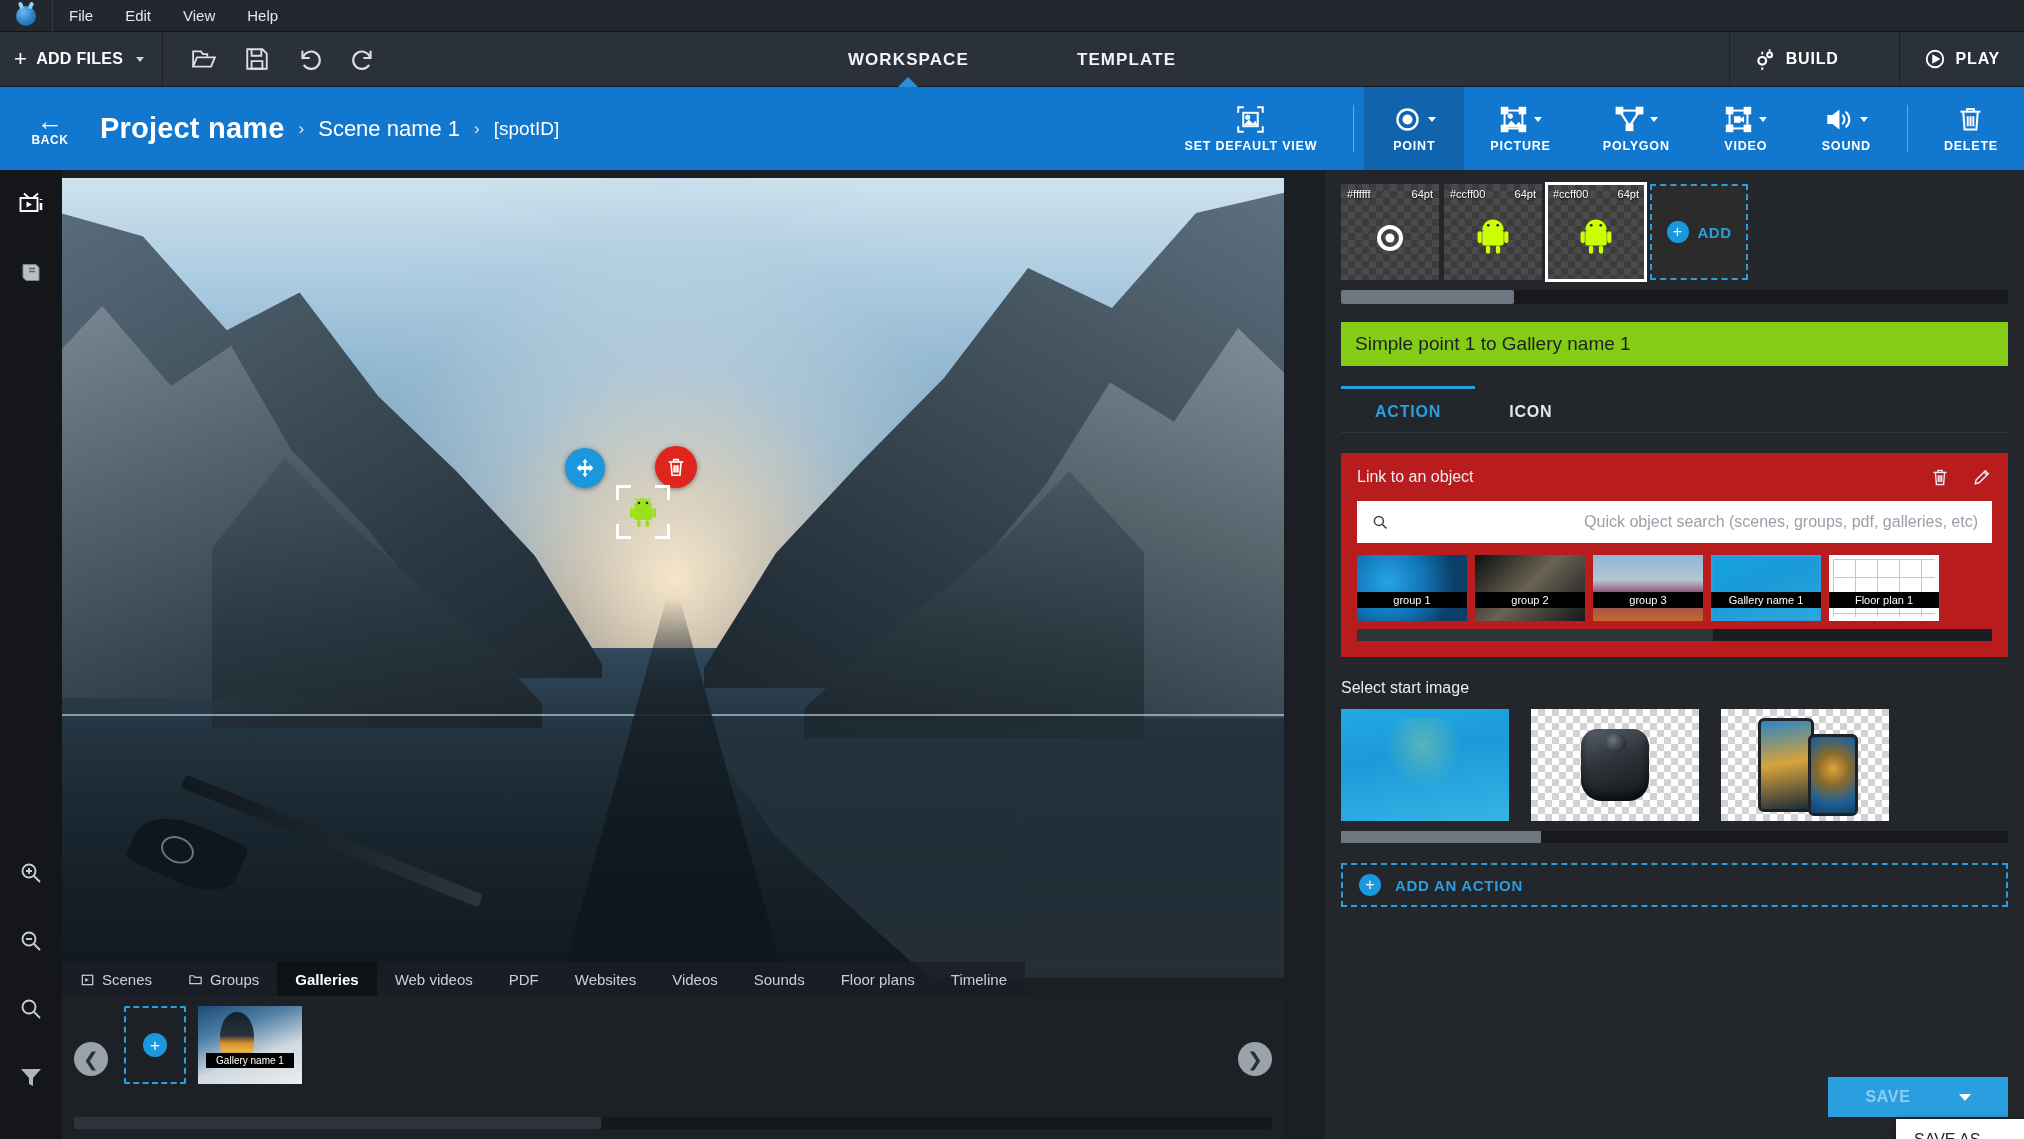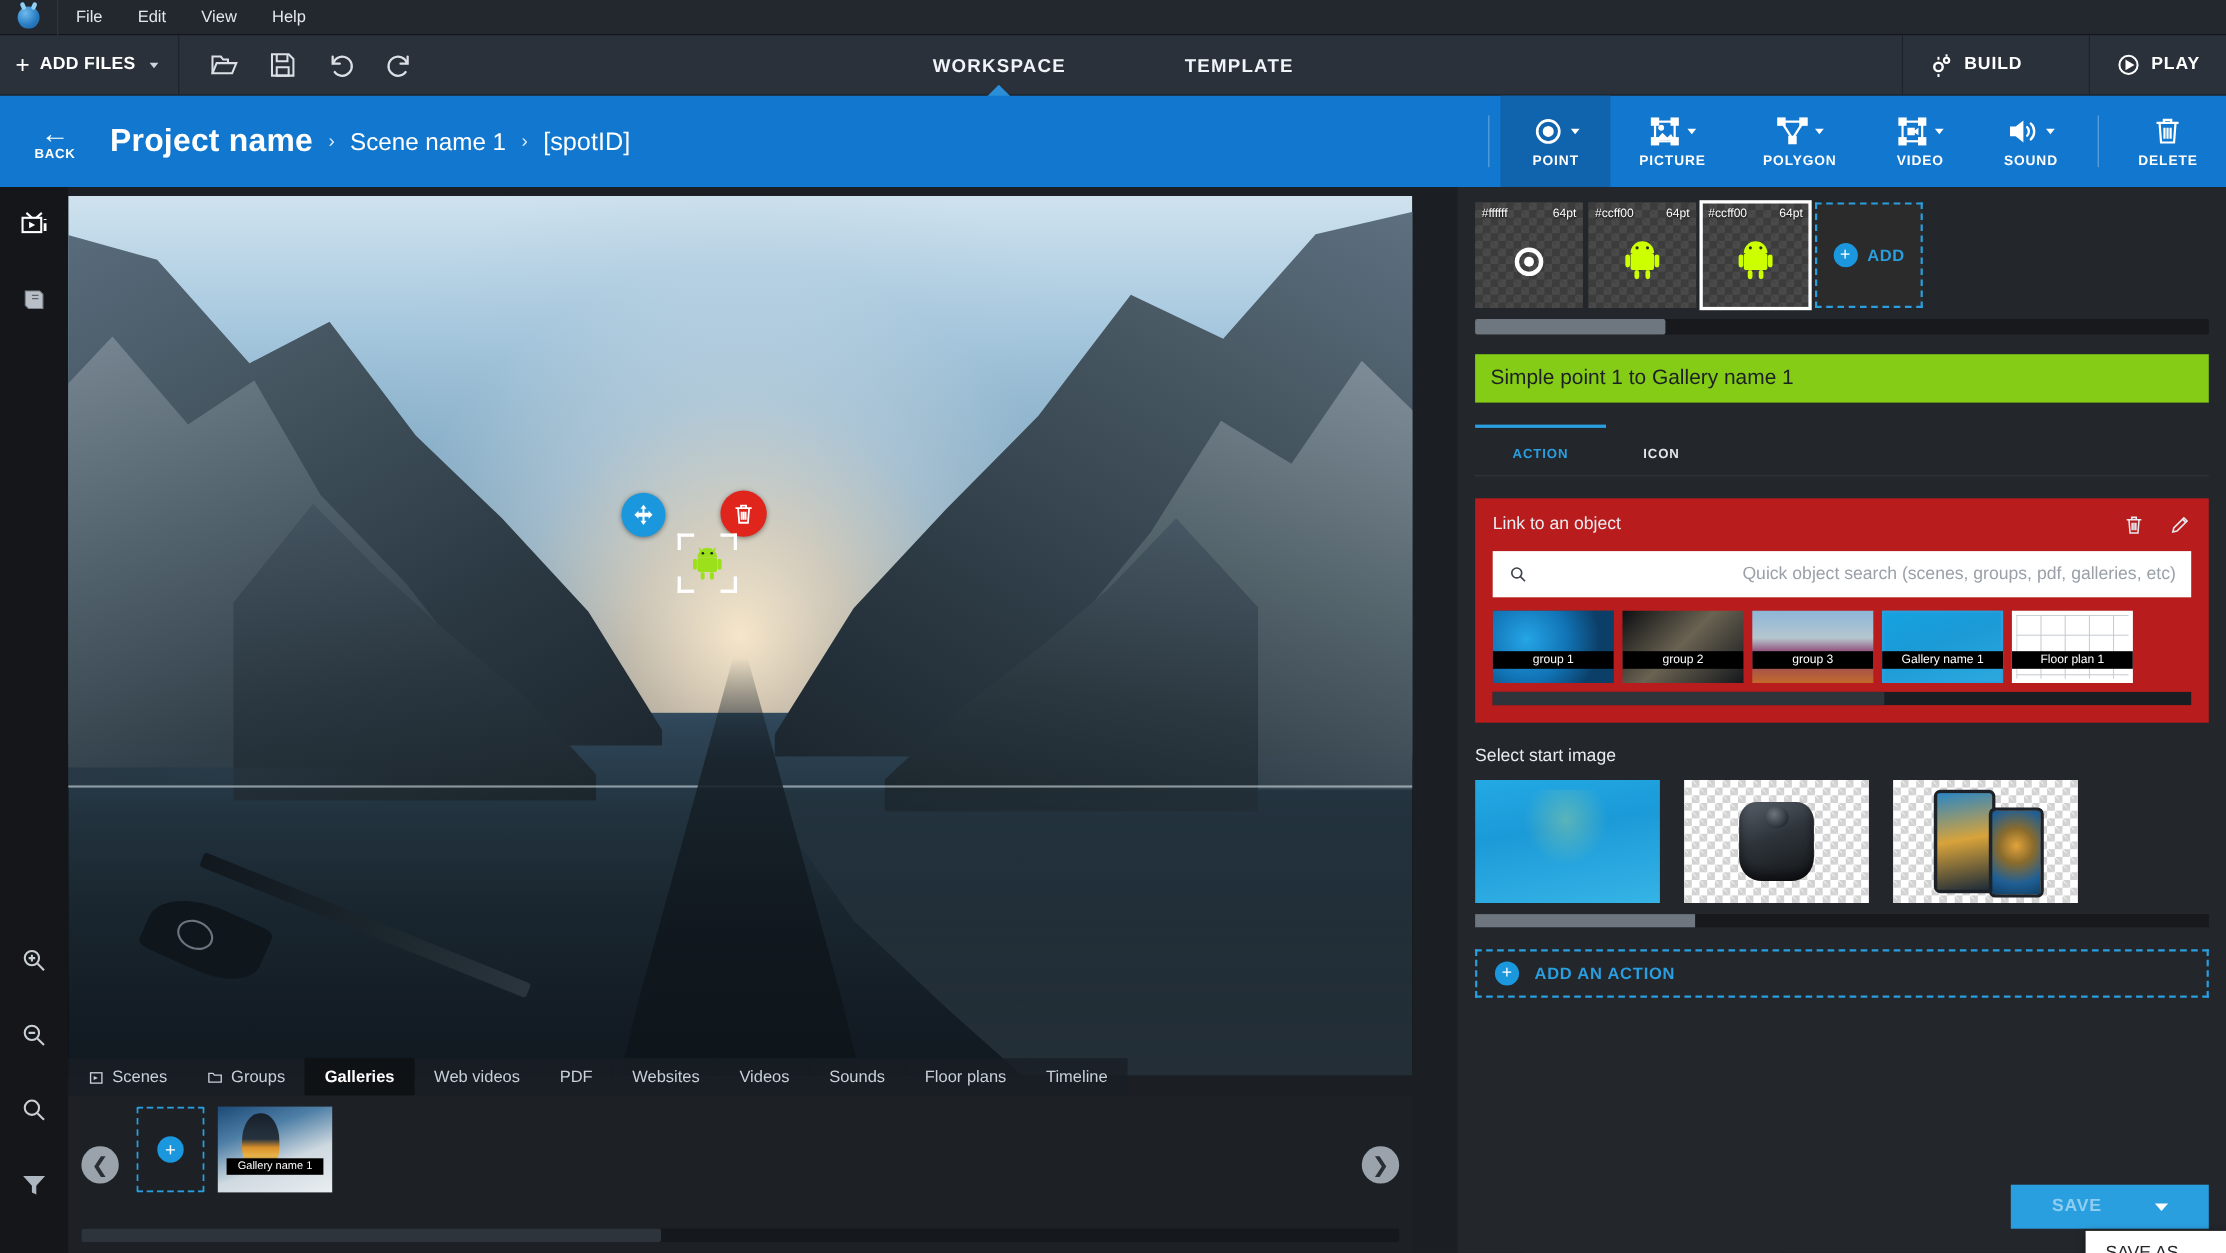--- a/index.html
+++ b/index.html
@@ -93,7 +93,7 @@
   .bc-proj { font-size: 29px; font-weight: bold; letter-spacing: .2px; }
   .bc-sep { font-size: 17px; opacity: .85; }
   .bc-item { font-size: 22px; }
-  .bc-item.dim { font-size: 23px; }
+  .bc-item.dim { font-size: 19px; }
 
   .bb-tools { margin-left: auto; display: flex; align-items: stretch; height: 83px; }
   .bb-tool {

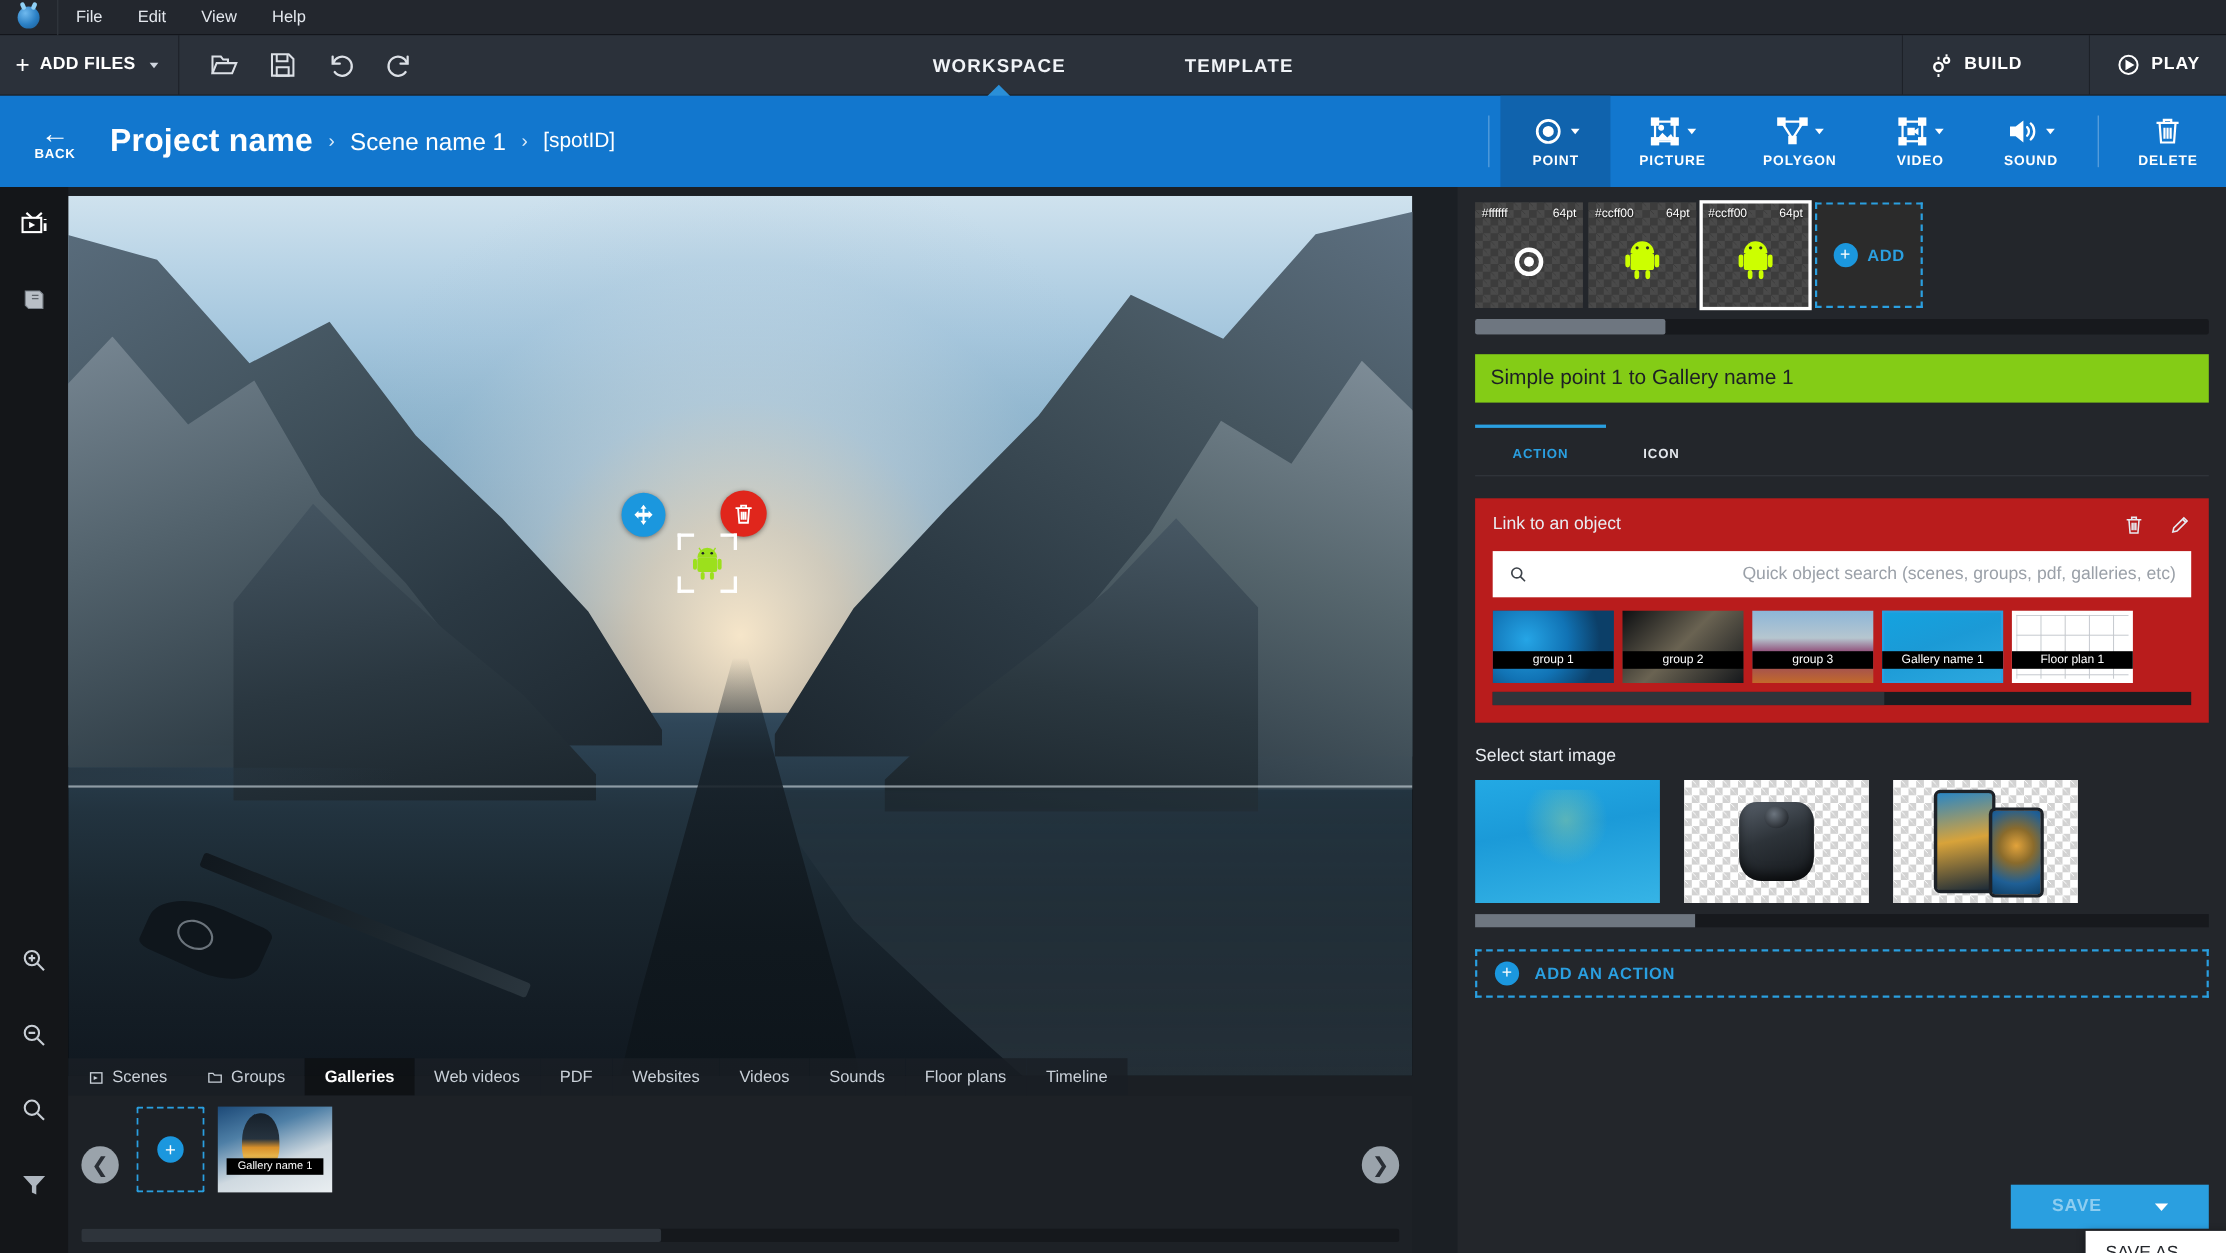--- a/index.html
+++ b/index.html
@@ -543,6 +543,17 @@
     </div>
 
     <div class="bb-tools">
+      <div class="bb-tool">
+        <span class="ic">
+          <svg viewBox="0 0 26 26" fill="none" stroke="#fff" stroke-width="1.8">
+            <path d="M2 7V2h5M24 7V2h-5M2 19v5h5M24 19v5h-5"></path>
+            <rect x="6.5" y="7" width="13" height="12"></rect>
+            <circle cx="10.5" cy="11" r="1.4" fill="#fff"></circle>
+            <path d="M7 18l4.5-5 3.5 3.5 2.5-2.5L19 18z" fill="#fff" stroke="none"></path>
+          </svg>
+        </span>
+        <span class="t">SET DEFAULT VIEW</span>
+      </div>
       <div class="bb-divider"></div>
 
       <div class="bb-tool active">

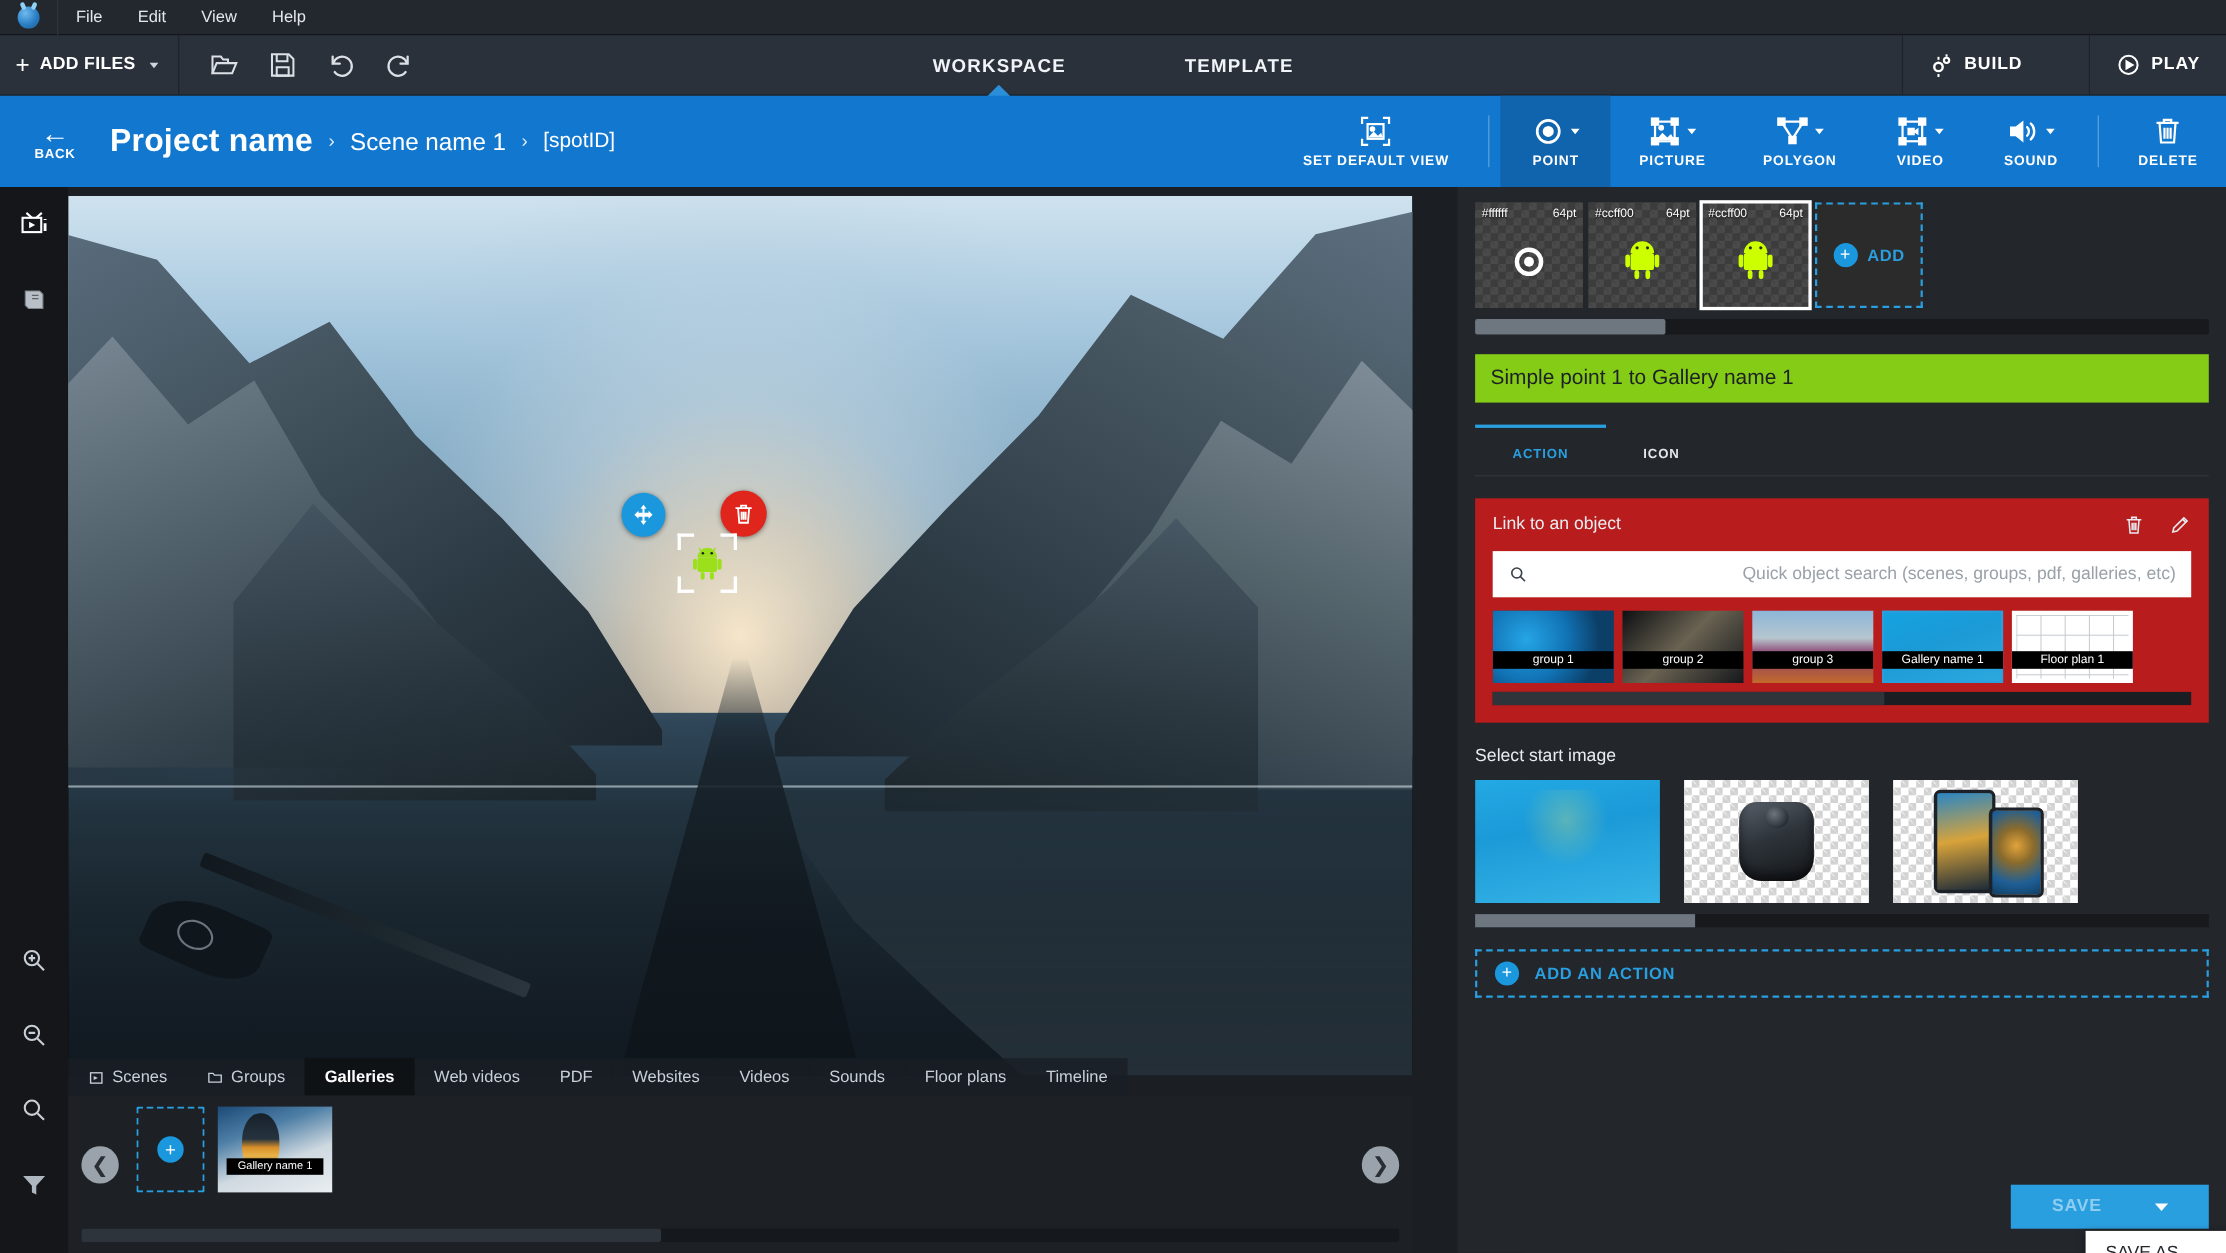--- a/index.html
+++ b/index.html
@@ -337,7 +337,7 @@
   }
   .ptabs { margin: 20px 16px 0 16px; display: flex; border-bottom: 1px solid #33373d; }
   .ptab {
-    padding: 0 34px; height: 46px; line-height: 46px; font-size: 12px; font-weight: bold;
+    padding: 0 34px; height: 46px; line-height: 46px; font-size: 16px; font-weight: bold;
     letter-spacing: .8px; color: #e3e7ec; cursor: pointer; border-top: 3px solid transparent;
   }
   .ptab.active { color: #2a9fe0; border-top: 3px solid #2a9fe0; }

